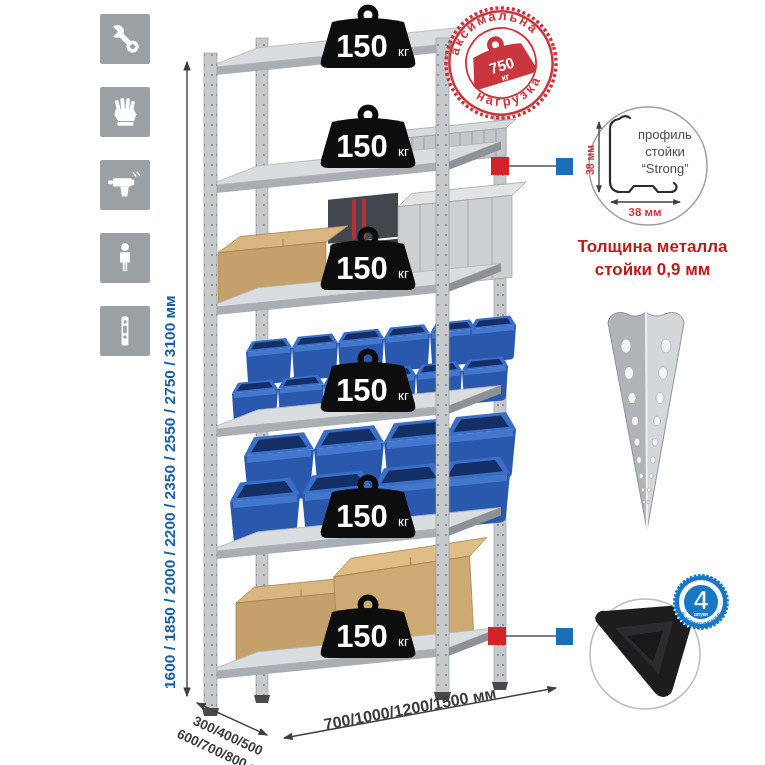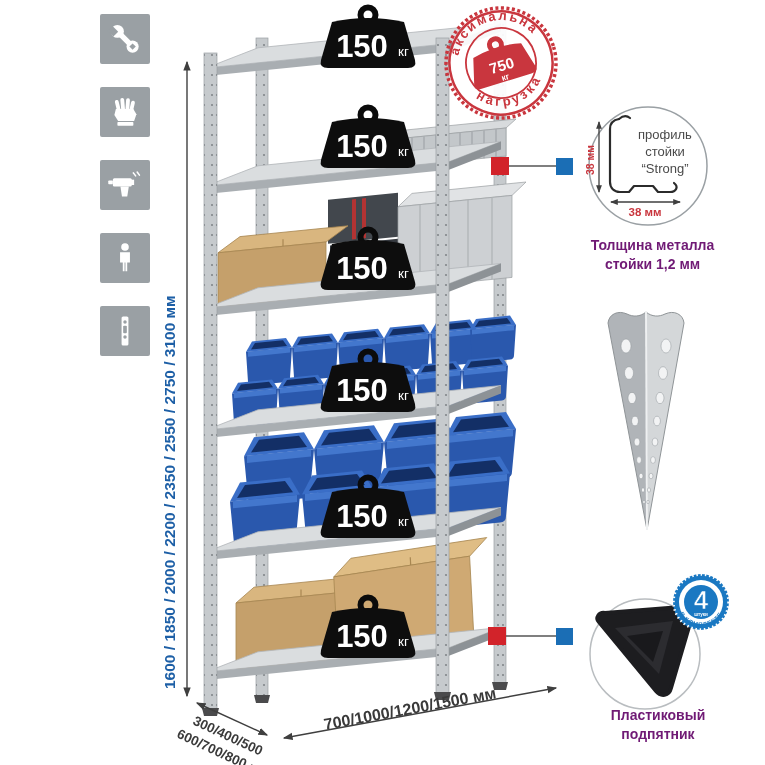--- a/index.html
+++ b/index.html
@@ -14,7 +14,7 @@
   
   .stamp{position:absolute;left:435px;top:-3px;width:132px;height:132px;transform:rotate(-17deg);z-index:5;}
   
-  .caption{position:absolute;text-align:center;color:#701a75;font-weight:bold;font-size:14px;line-height:1.35;}
+  .caption{position:absolute;text-align:center;color:#b91c1c;font-weight:bold;font-size:17px;line-height:1.35;}
   .scene{position:absolute;left:0;top:0;z-index:1;}
   .rc{position:absolute;z-index:2;}
 </style>

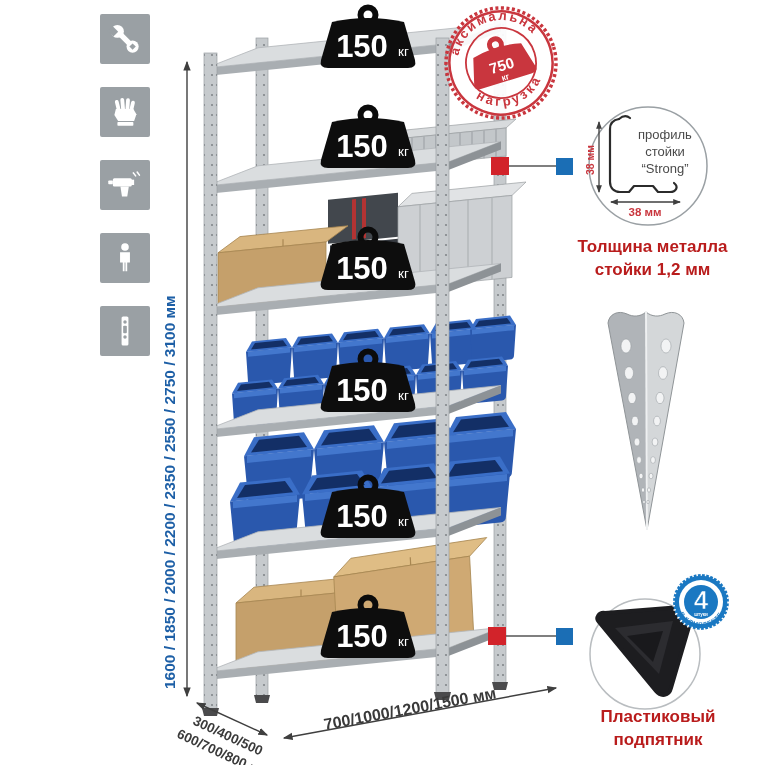--- a/index.html
+++ b/index.html
@@ -349,7 +349,7 @@
 
   <div class="caption" style="left:570px;top:236px;width:165px">
     <div>Толщина металла</div>
-    <div>стойки 1,2 мм</div>
+    <div>стойки 0,9 мм</div>
   </div>
 
   <svg class="rc" style="left:588px;top:298px" width="120" height="250" viewBox="0 0 120 250">

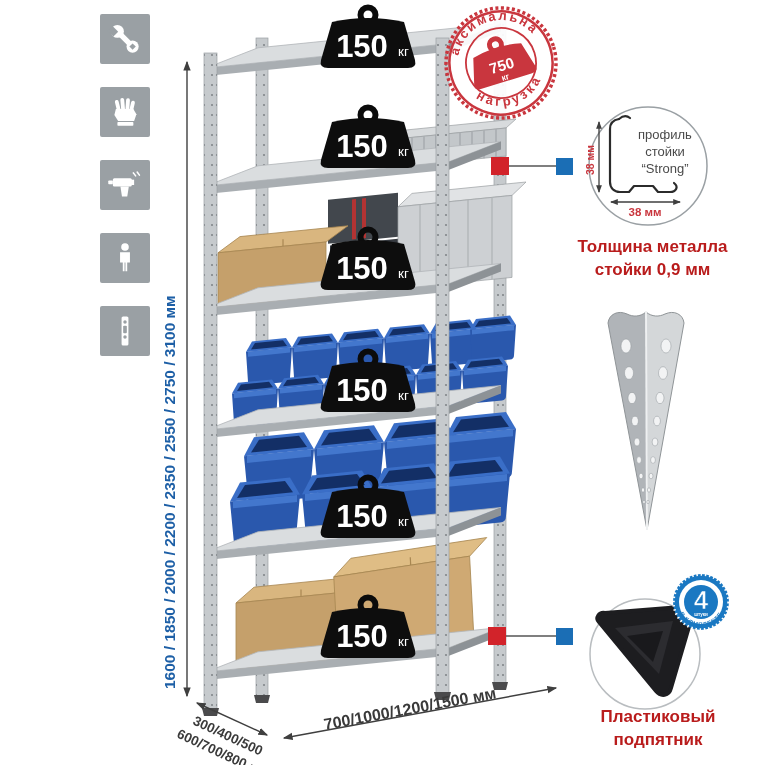--- a/index.html
+++ b/index.html
@@ -398,10 +398,6 @@
     <text x="31" y="45" text-anchor="middle" font-size="4.5" font-weight="bold" fill="#fff">штуки</text>
   </svg>
 
-  <div class="caption" style="left:578px;top:706px;width:160px">
-    <div>Пластиковый</div>
-    <div>подпятник</div>
-  </div>
 
 </div>
 

